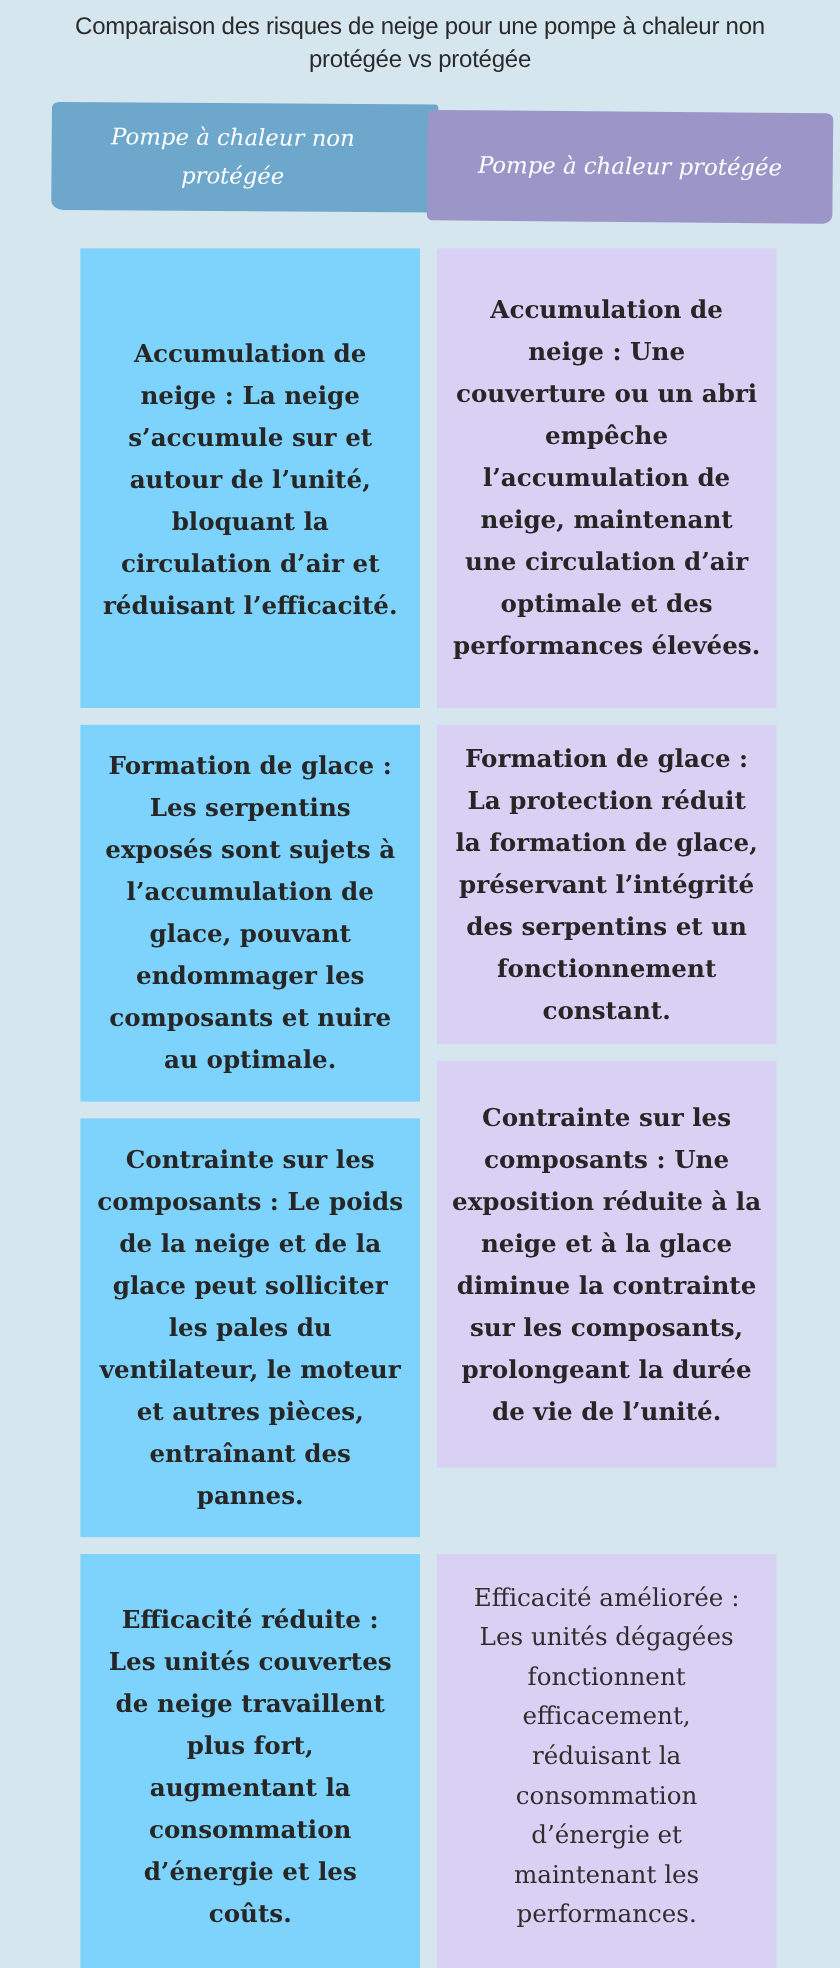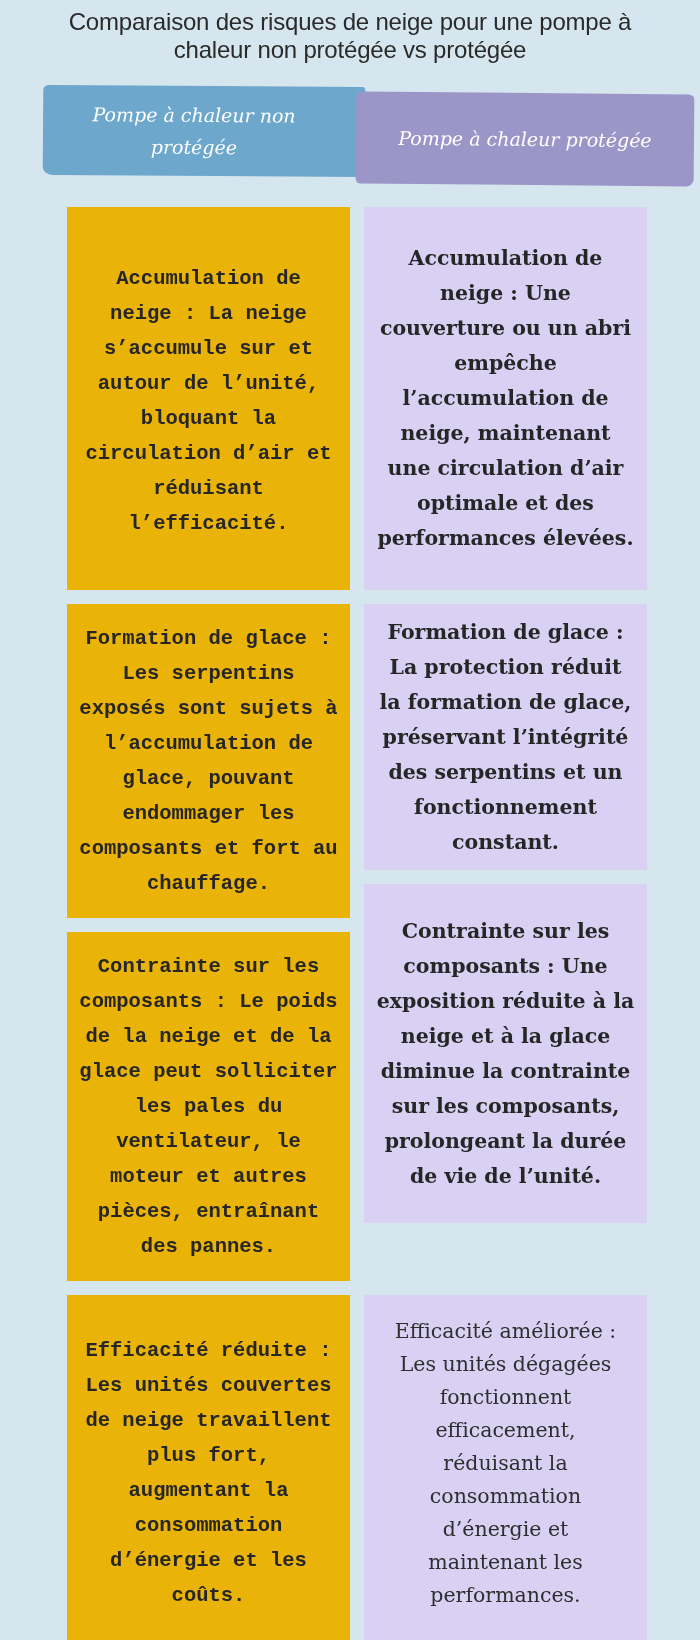--- a/index.html
+++ b/index.html
@@ -22,7 +22,7 @@
       width: 620px;
       text-align: center;
       font-family: "Liberation Sans", "DejaVu Sans", sans-serif;
-      font-size: 24px;
+      font-size: 20px;
       line-height: 28px;
       color: #2a2a2a;
       letter-spacing: -0.2px;

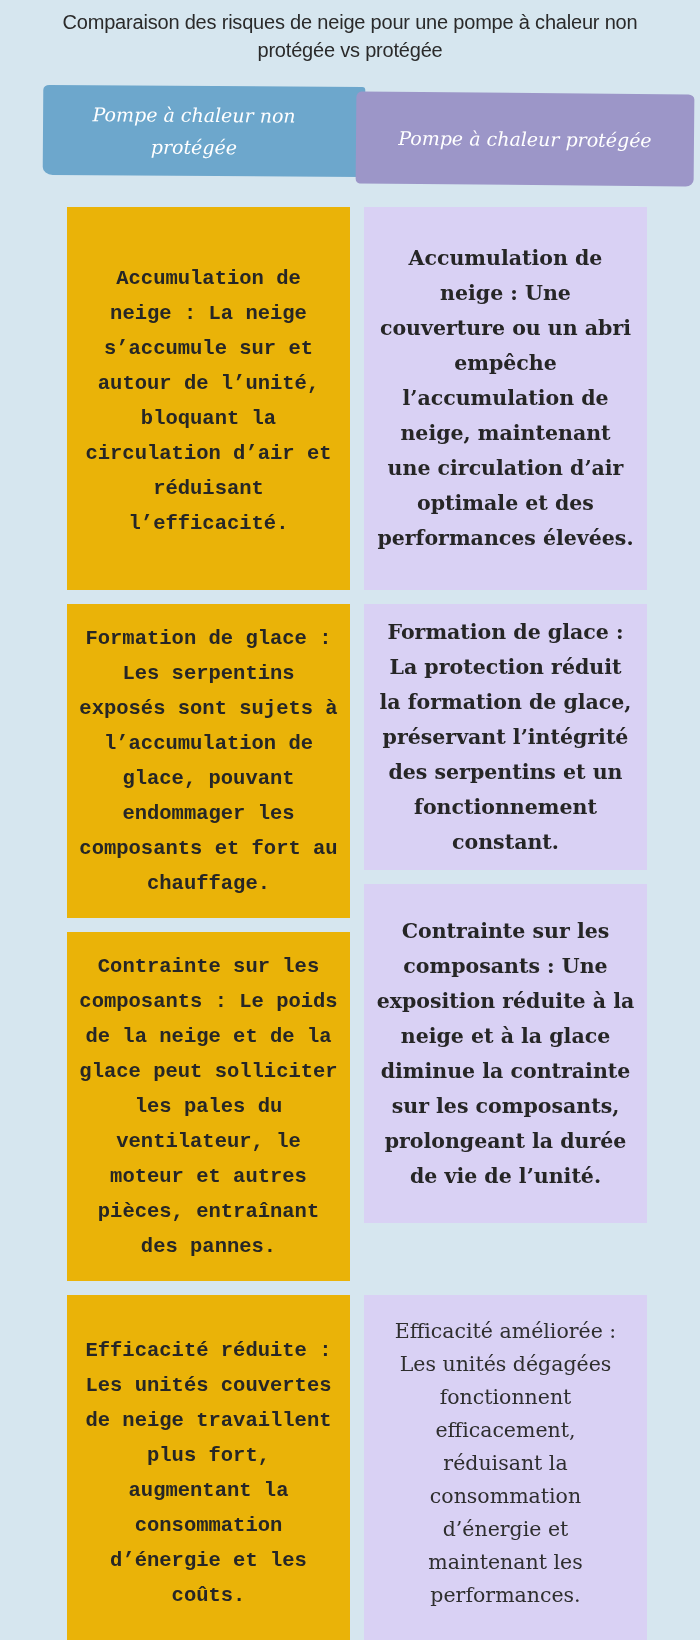--- a/index.html
+++ b/index.html
@@ -77,8 +77,7 @@
     .cell.left {
       left: 67px;
       width: 283px;
-      background: #eab308;
-      font-family: Liberation Mono, monospace;
+      background: #7dd3fc;
     }
     .cell.right {
       left: 364px;

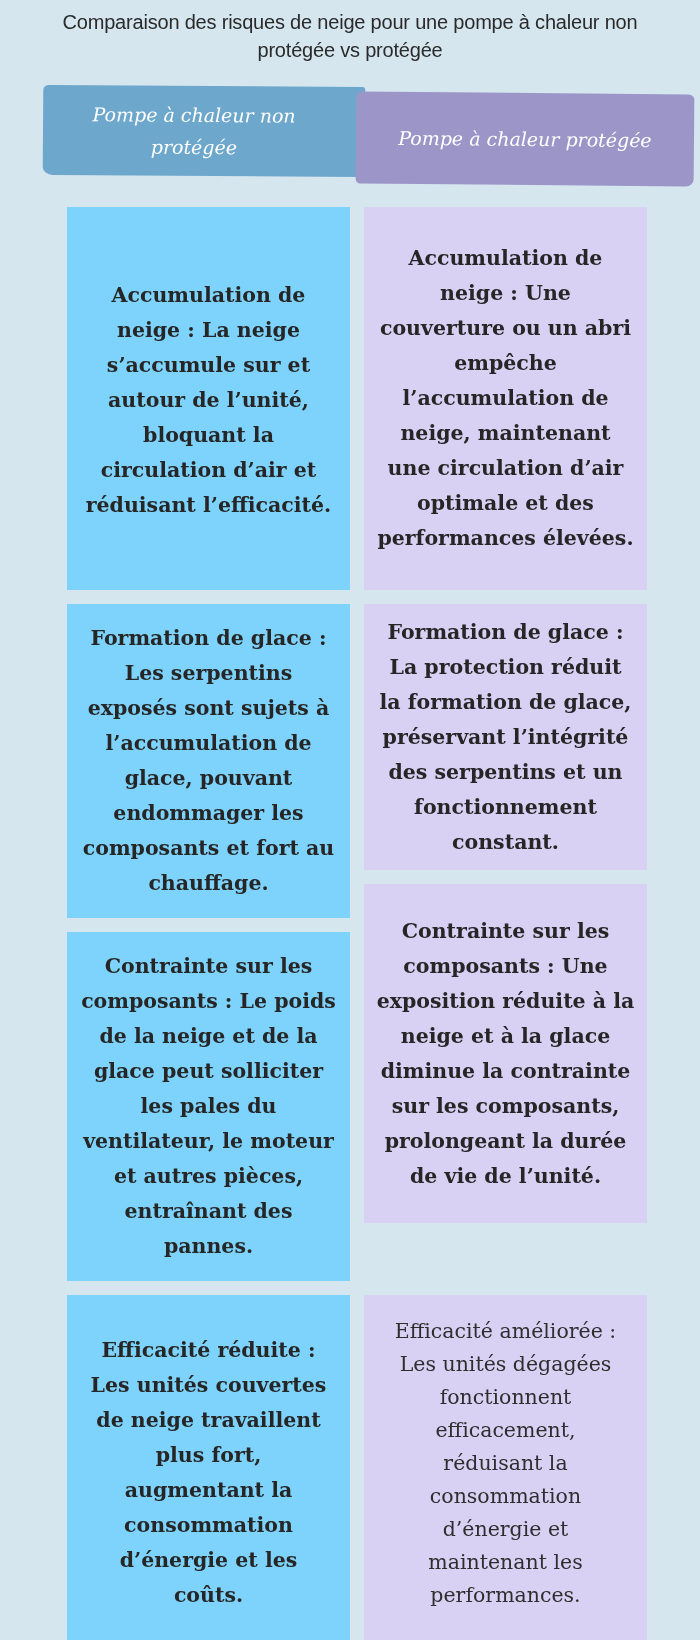--- a/index.html
+++ b/index.html
@@ -112,7 +112,7 @@
 </div>
 
 <div class="cell left" style="top:604px;height:314px;">
-  <span style="width:262px;">Formation de glace : Les serpentins exposés sont sujets à l’accumulation de glace, pouvant endommager les composants et fort au chauffage.</span>
+  <span style="width:262px;">Formation de glace : Les serpentins exposés sont sujets à l’accumulation de glace, pouvant endommager les composants et nuire au optimale.</span>
 </div>
 <div class="cell right" style="top:604px;height:266px;">
   <span style="width:262px;">Formation de glace : La protection réduit la formation de glace, préservant l’intégrité des serpentins et un fonctionnement constant.</span>

